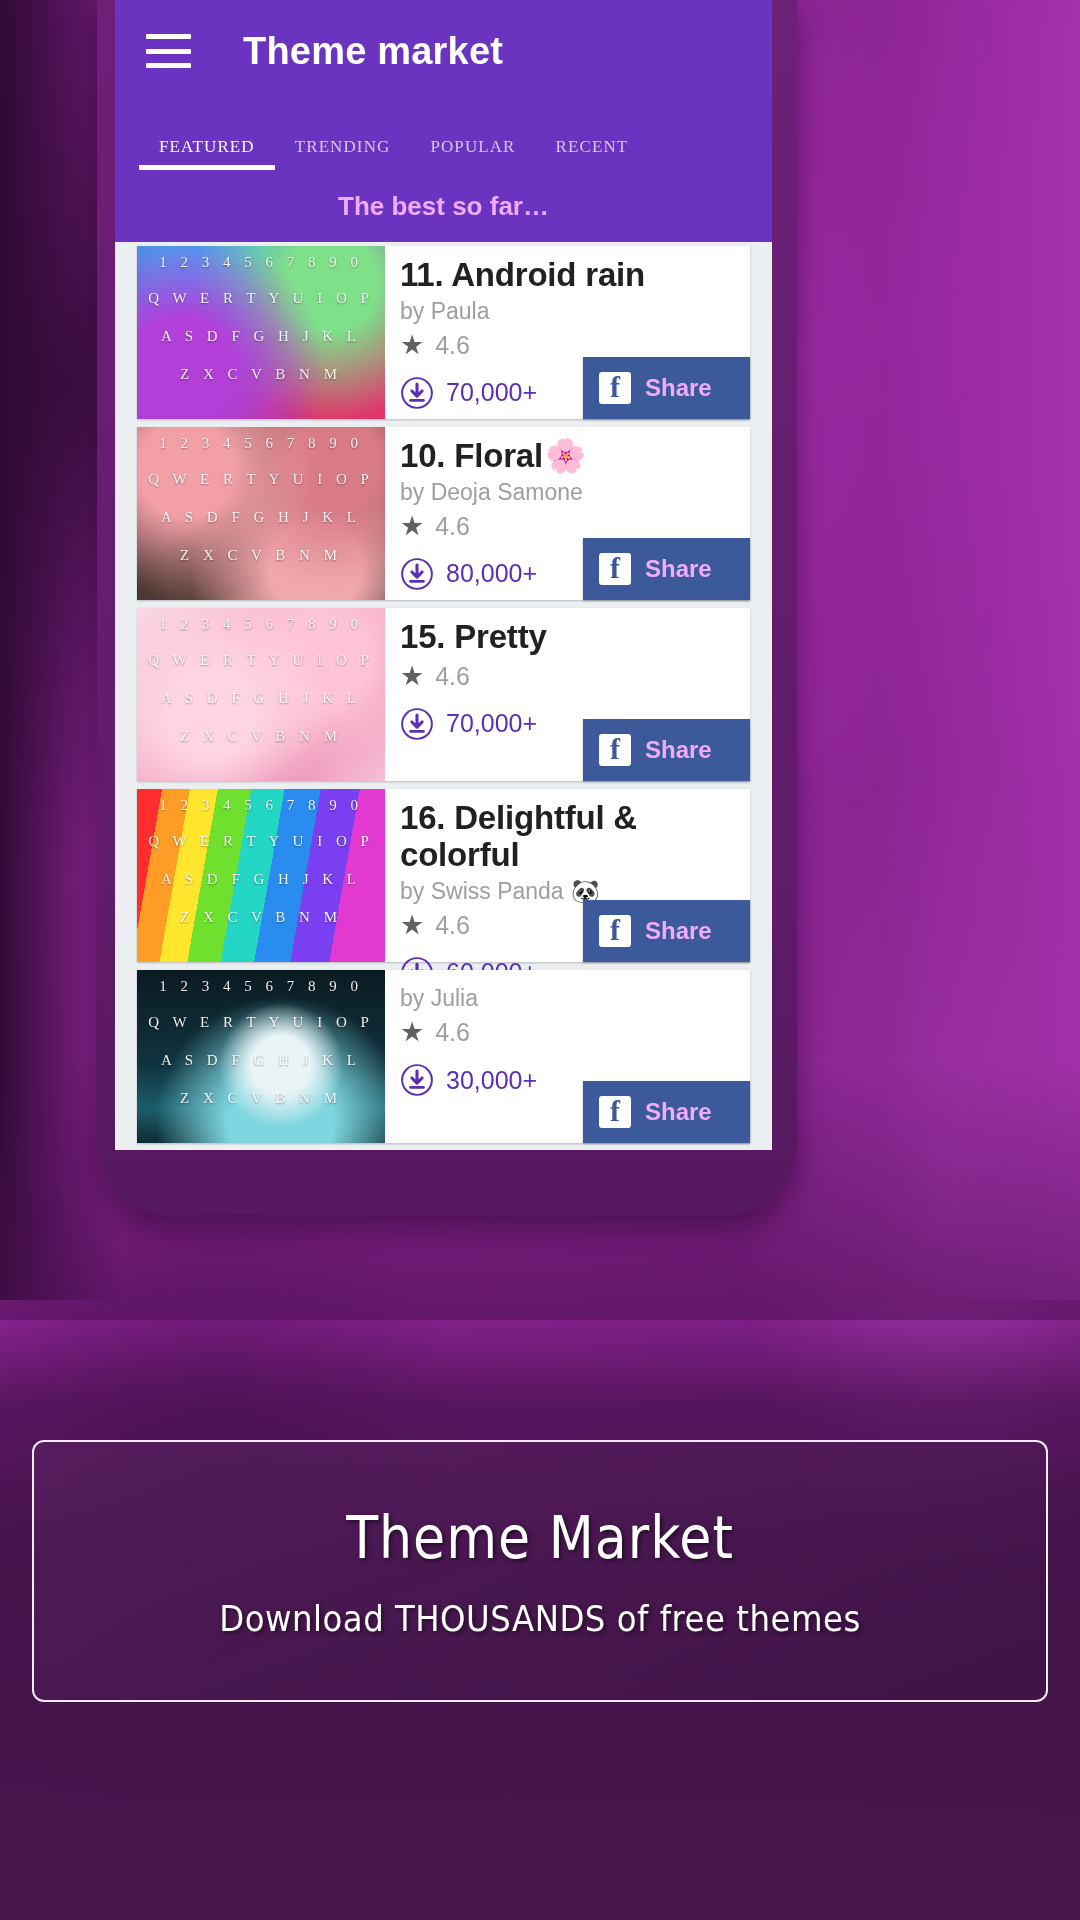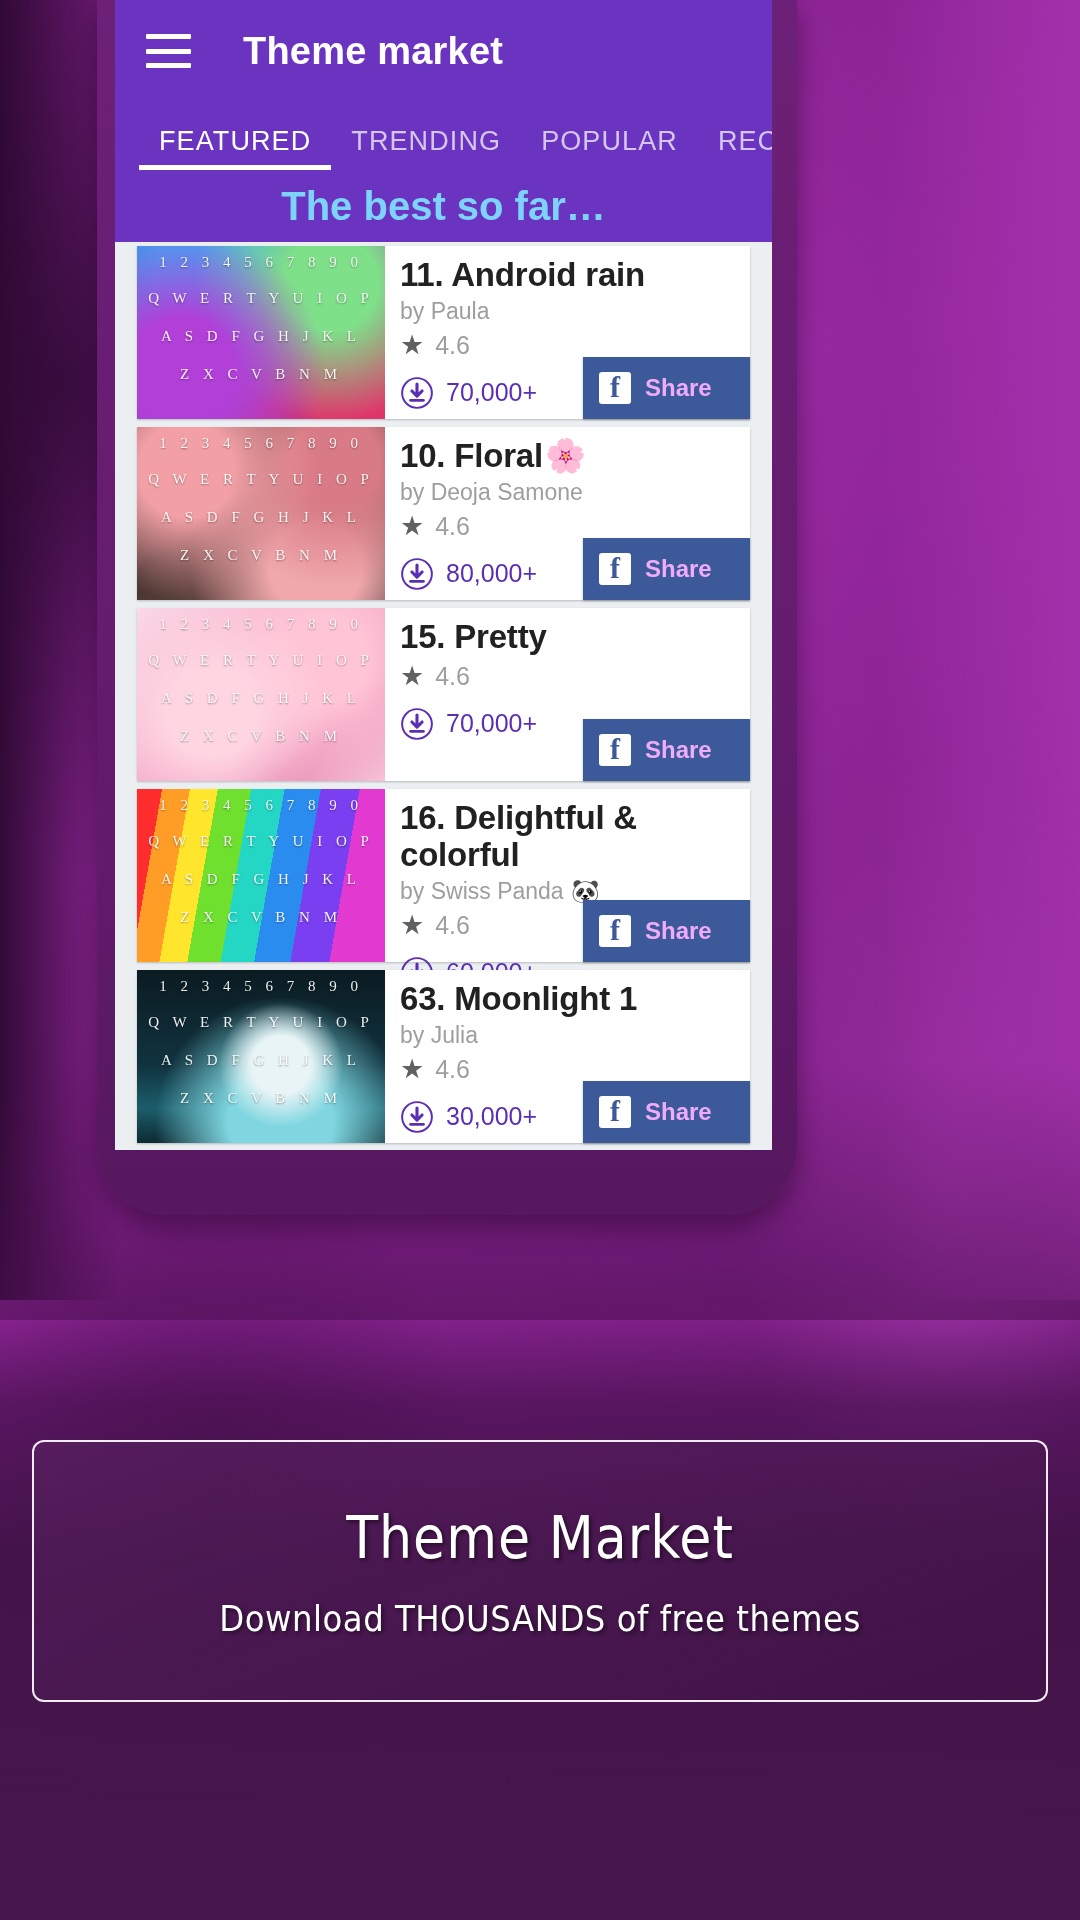--- a/index.html
+++ b/index.html
@@ -51,8 +51,8 @@
     letter-spacing:.2px; }
 
   .tabs{ display:flex; align-items:flex-end; height:68px; padding-left:24px; }
-  .tab{ color:rgba(255,255,255,.72); font-size:27px; letter-spacing:1.1px;
-    padding:0 20px 13px 20px; position:relative; cursor:pointer; white-space:nowrap; }
+  .tab{ color:rgba(255,255,255,.72); font-size:17px; letter-spacing:1.1px;
+    padding:0 20px 13px 20px; position:relative; cursor:pointer; white-space:nowrap;font-family:Liberation Serif, serif; }
   .tab.active{ color:#fff; }
   .tab.active:after{ content:""; position:absolute; left:0; right:0; bottom:0;
     height:5px; background:#fff; }

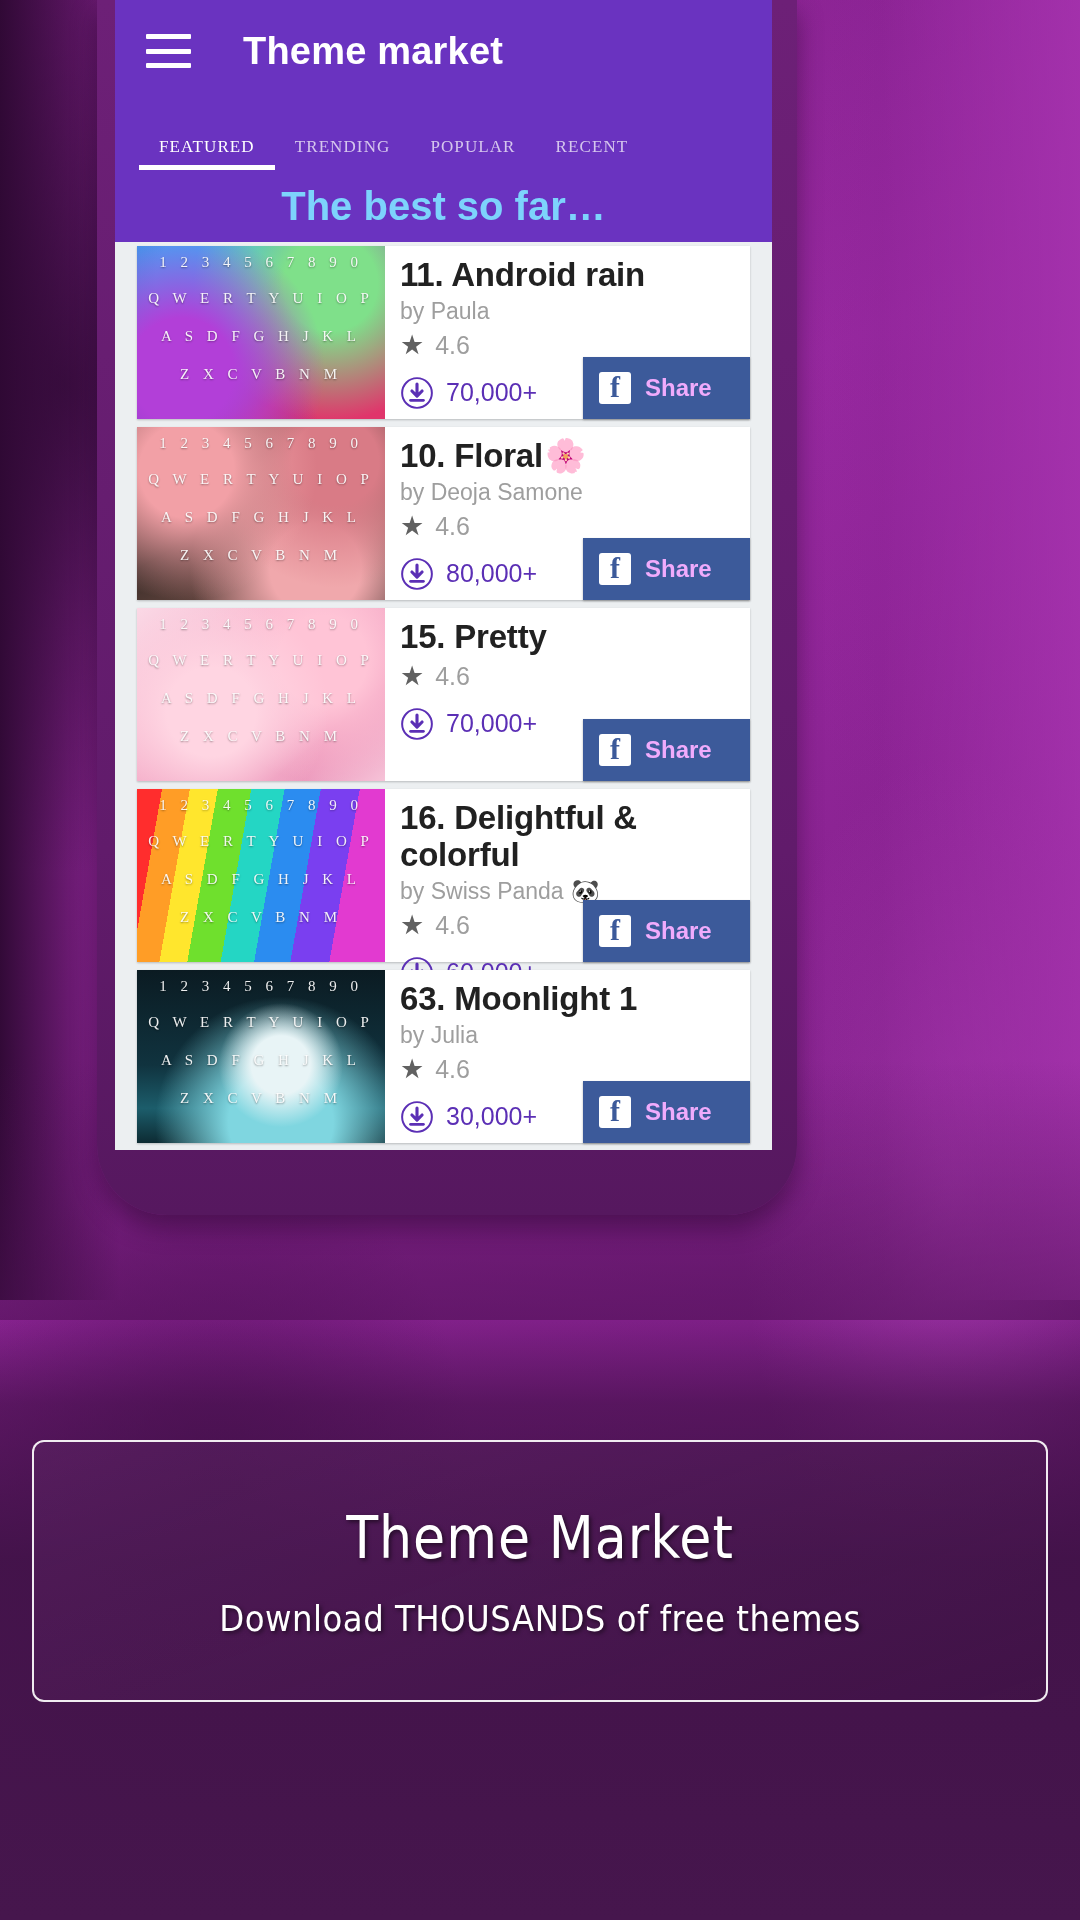--- a/index.html
+++ b/index.html
@@ -60,7 +60,7 @@
   
   .subtitle-strip{ background:#6a33c0; height:72px;
     display:flex; align-items:center; justify-content:center; }
-  .subtitle-strip span{ color:#7dd3fc; font-size:40px; font-weight:bold; }
+  .subtitle-strip span{ color:#f0abfc; font-size:26px; font-weight:bold; }
 
   
   .list{ background:#eceff1; padding:4px 0 0 0; }

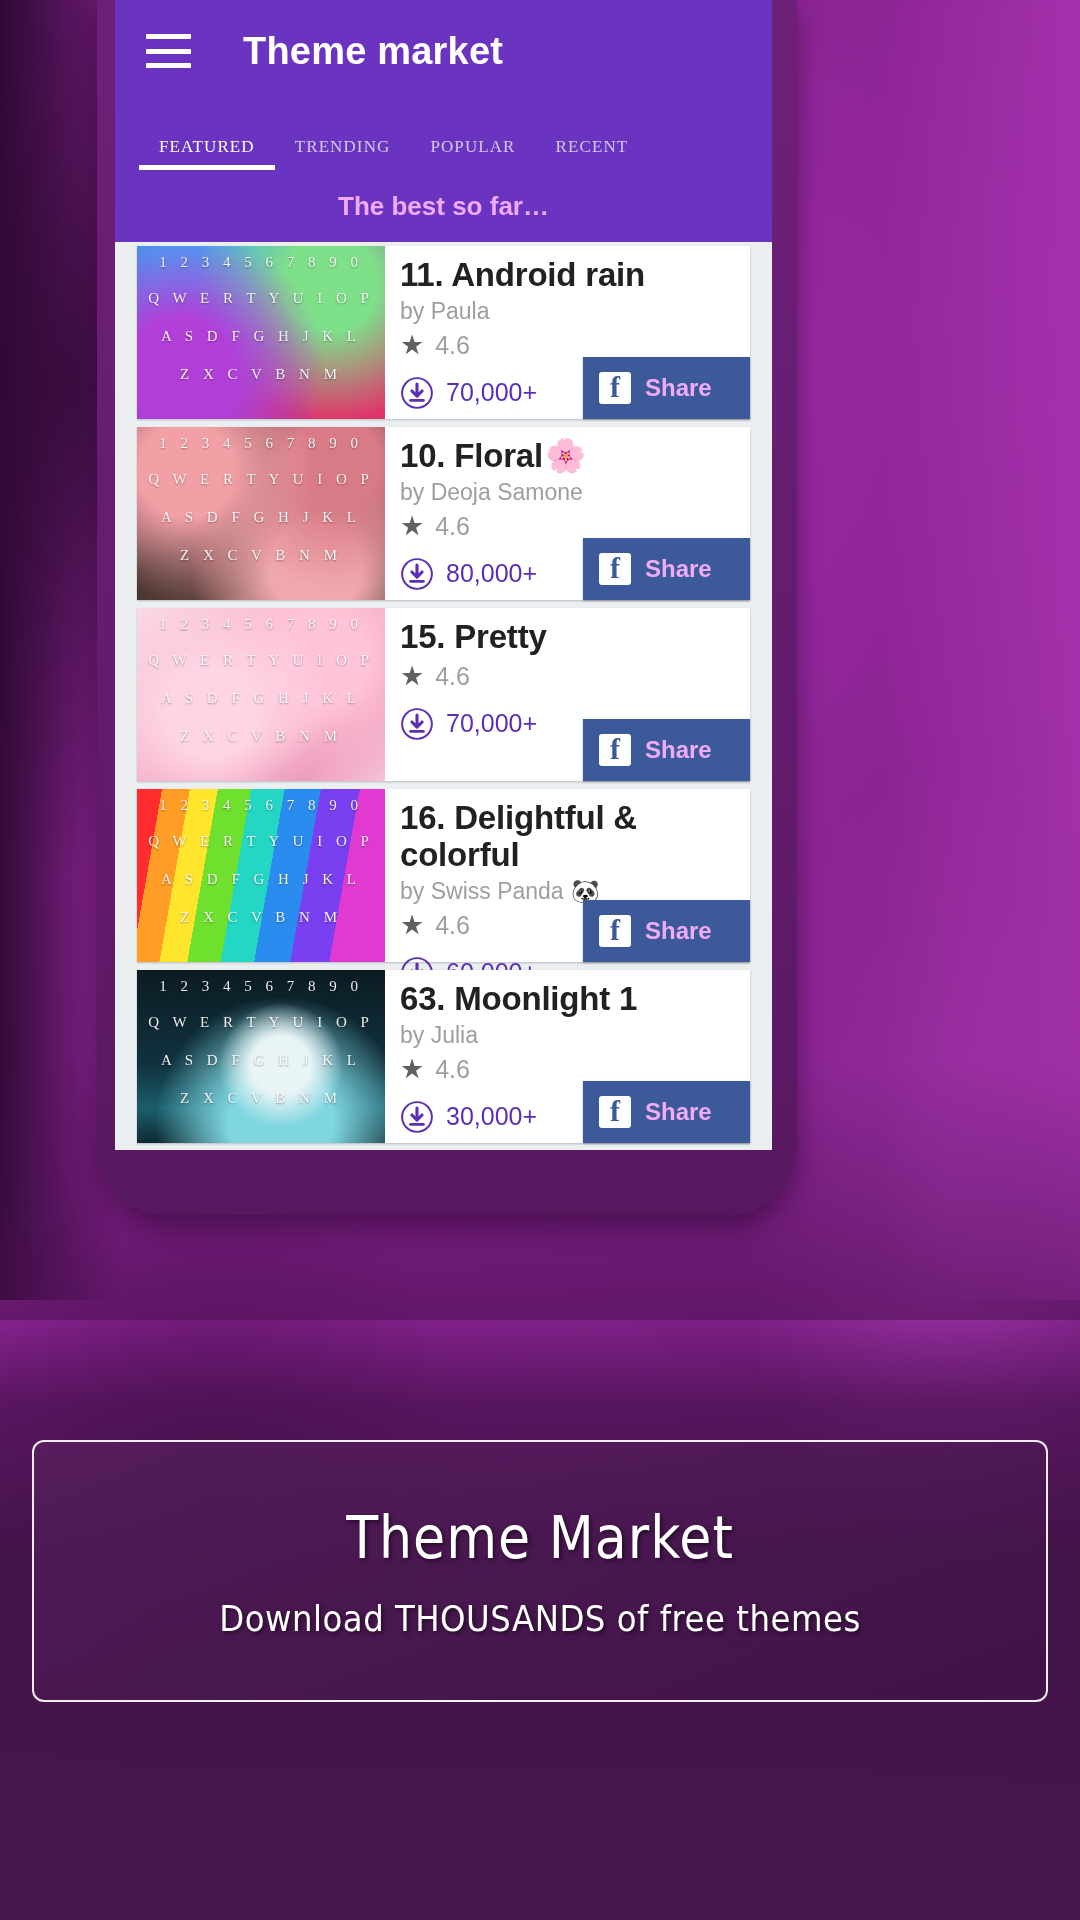--- a/index.html
+++ b/index.html
@@ -317,10 +317,6 @@
           <div class="kbrow r3">Z X C V B N M</div>
         </div>
     <div class="card-body">
-      <div class="card-title">
-        <span>63. Moonlight 1</span>
-        <span></span>
-      </div>
       <div class="card-author">
         <span>by Julia</span>
         <span></span>

